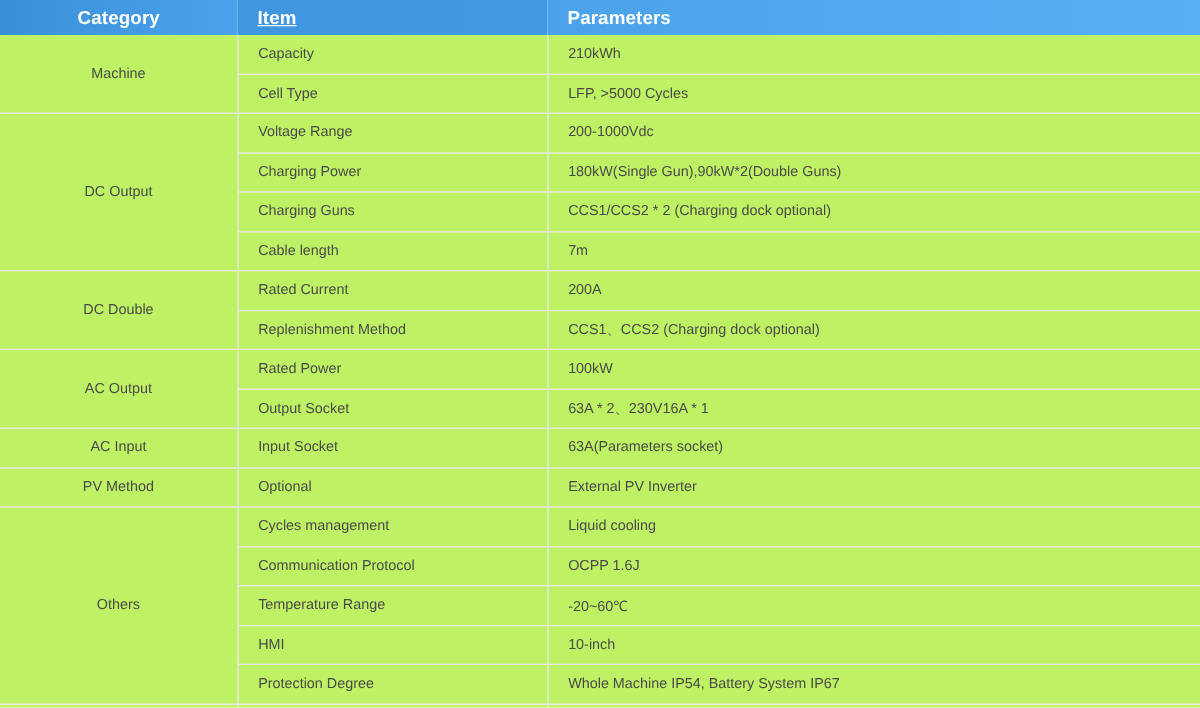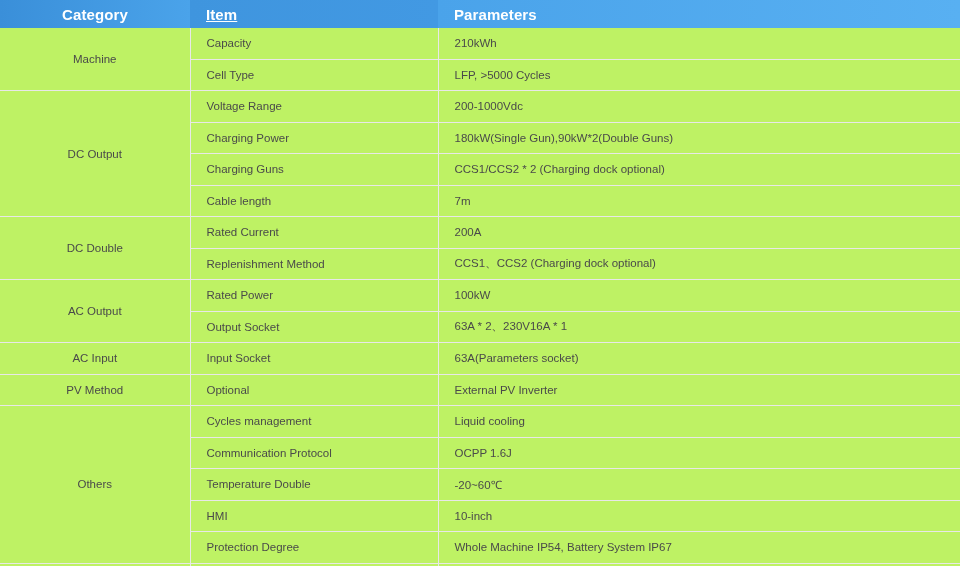--- a/index.html
+++ b/index.html
@@ -153,7 +153,7 @@
         <td class="param-cell">OCPP 1.6J</td>
       </tr>
       <tr>
-        <td class="item-cell">Temperature Double</td>
+        <td class="item-cell">Temperature Range</td>
         <td class="param-cell">-20~60℃</td>
       </tr>
       <tr>

